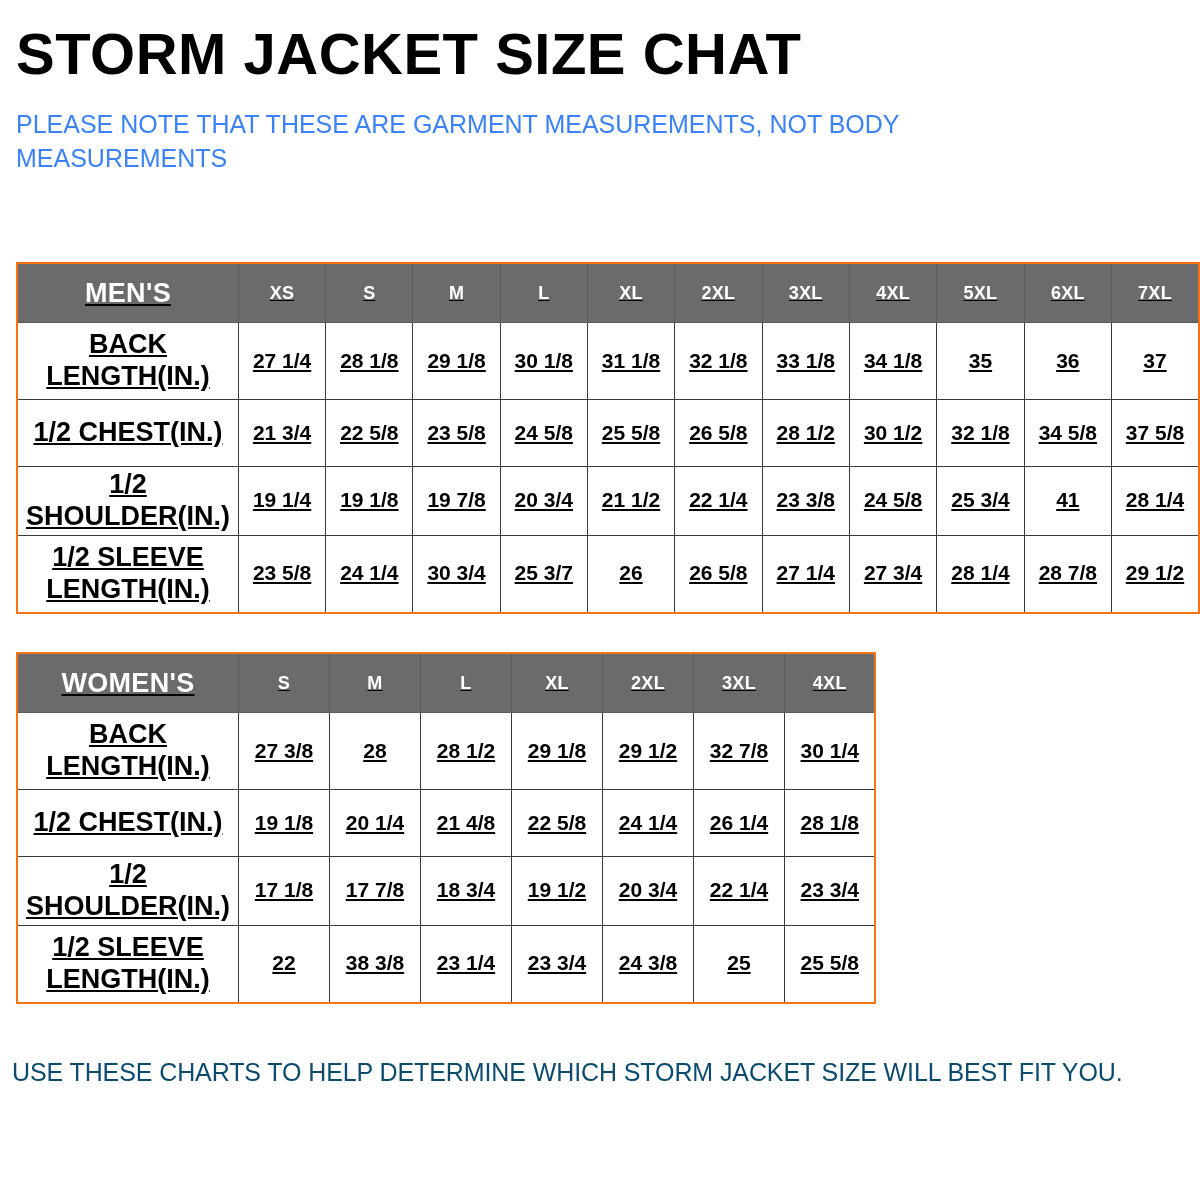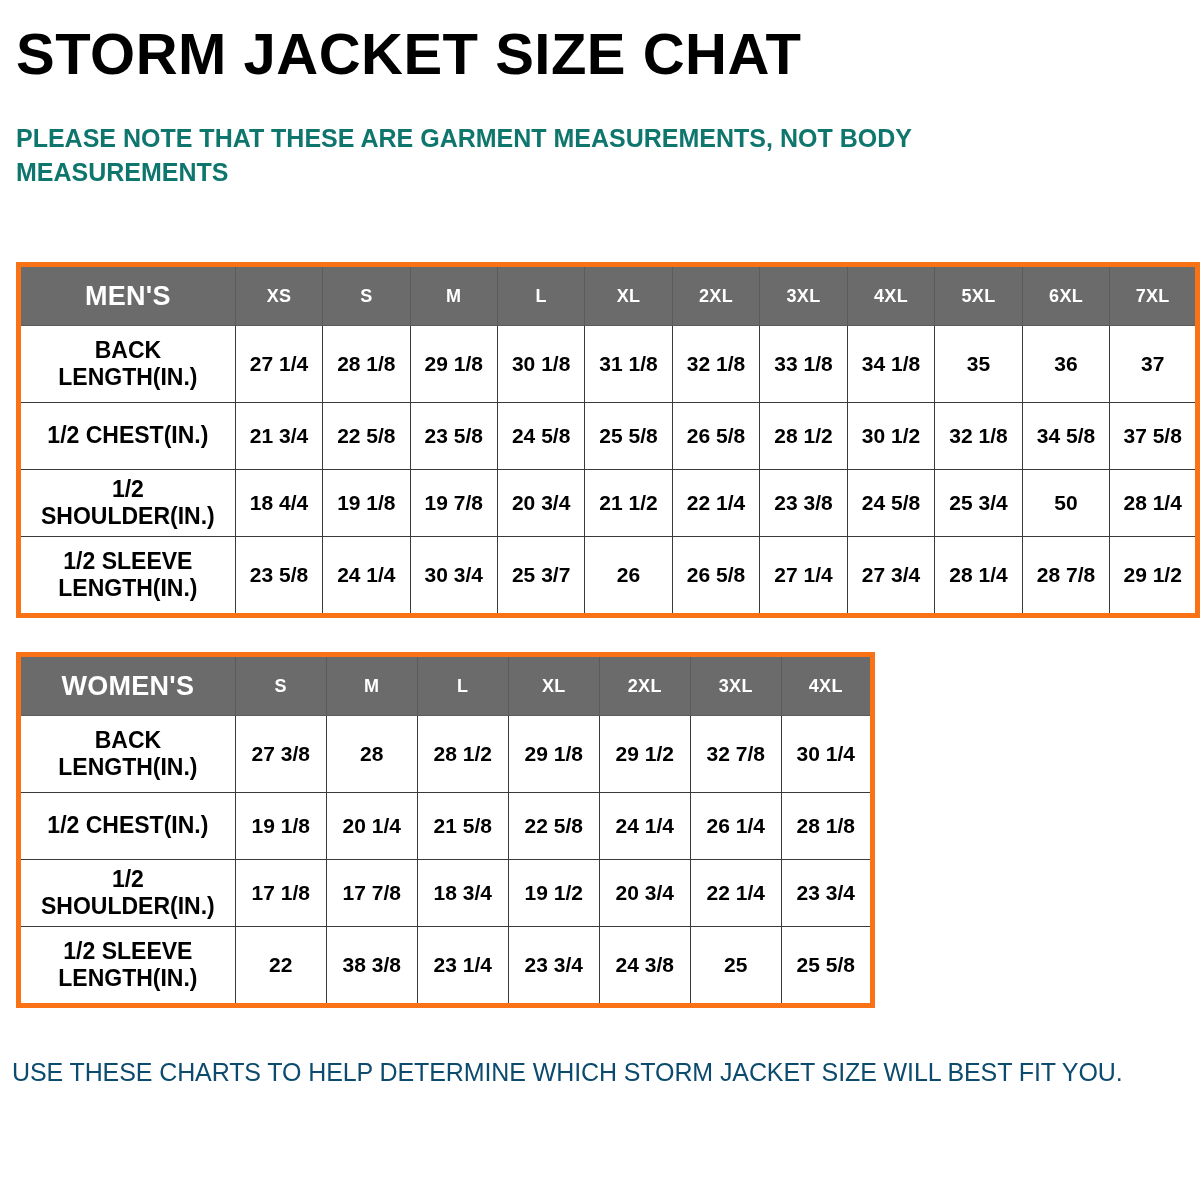--- a/index.html
+++ b/index.html
@@ -40,12 +40,12 @@
   .note {
     position: absolute;
     left: 16px;
-    top: 122px;
+    top: 108px;
     width: 1000px;
     font-size: 25px;
-    font-weight: bold;
+    font-weight: normal;
     line-height: 1.35;
-    color: #0f766e;
+    color: #3b82f6;
     letter-spacing: 0px;
   }
 

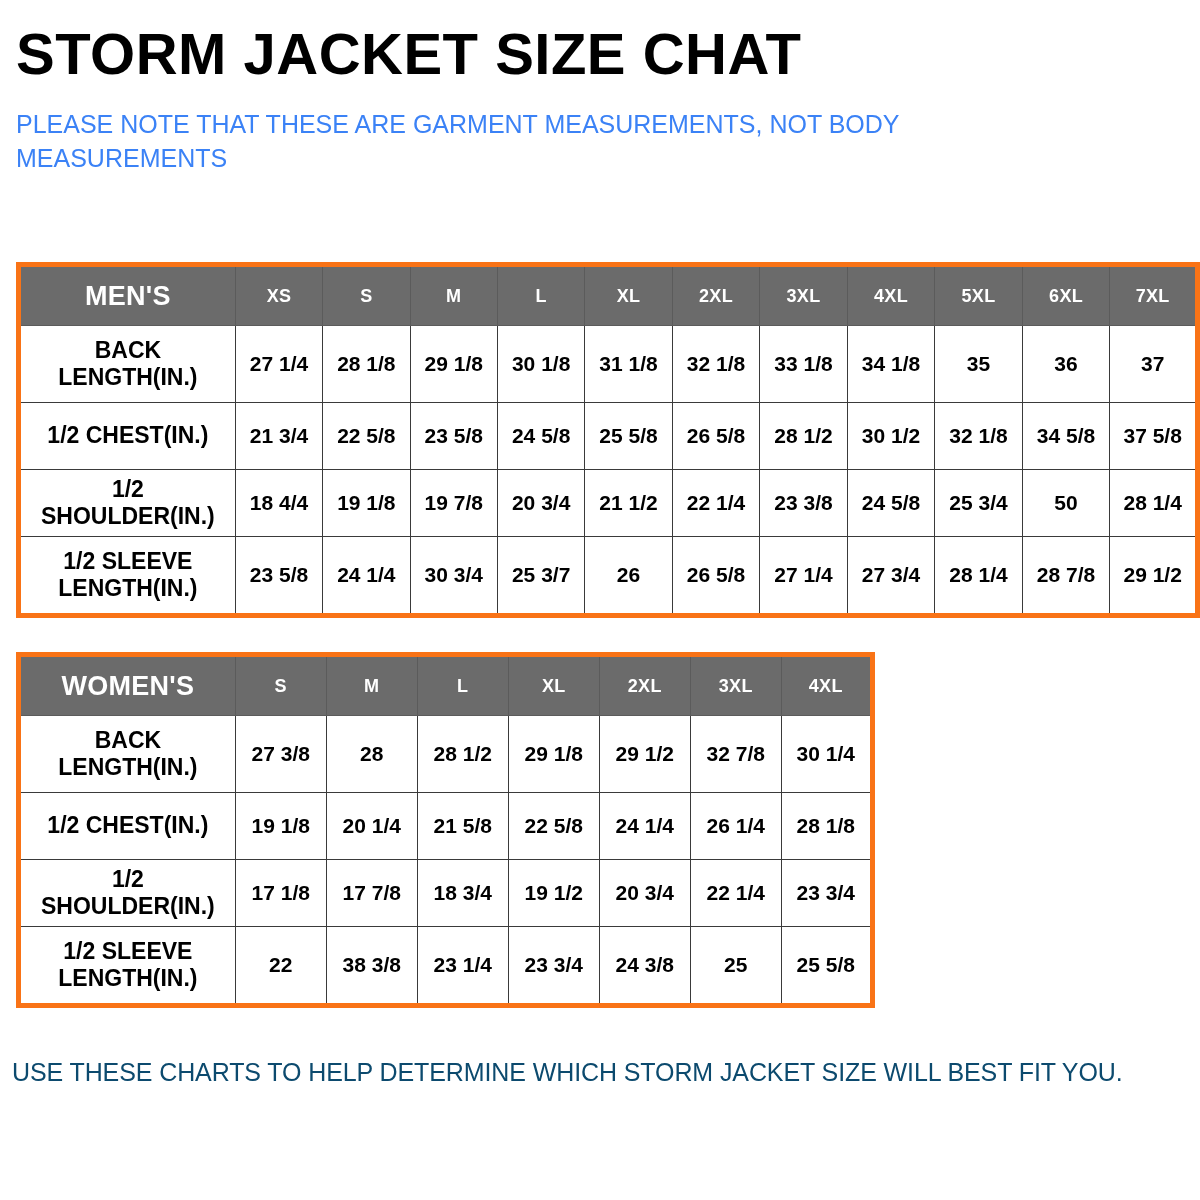--- a/index.html
+++ b/index.html
@@ -59,7 +59,8 @@
   table.size-table {
     border-collapse: collapse;
     table-layout: fixed;
-    border: 5px solid #f97316;
+    border: 2px solid #f97316;
+    text-decoration: underline;
   }
   table.size-table td, table.size-table th {
     border: 1px solid #3a3a3a;

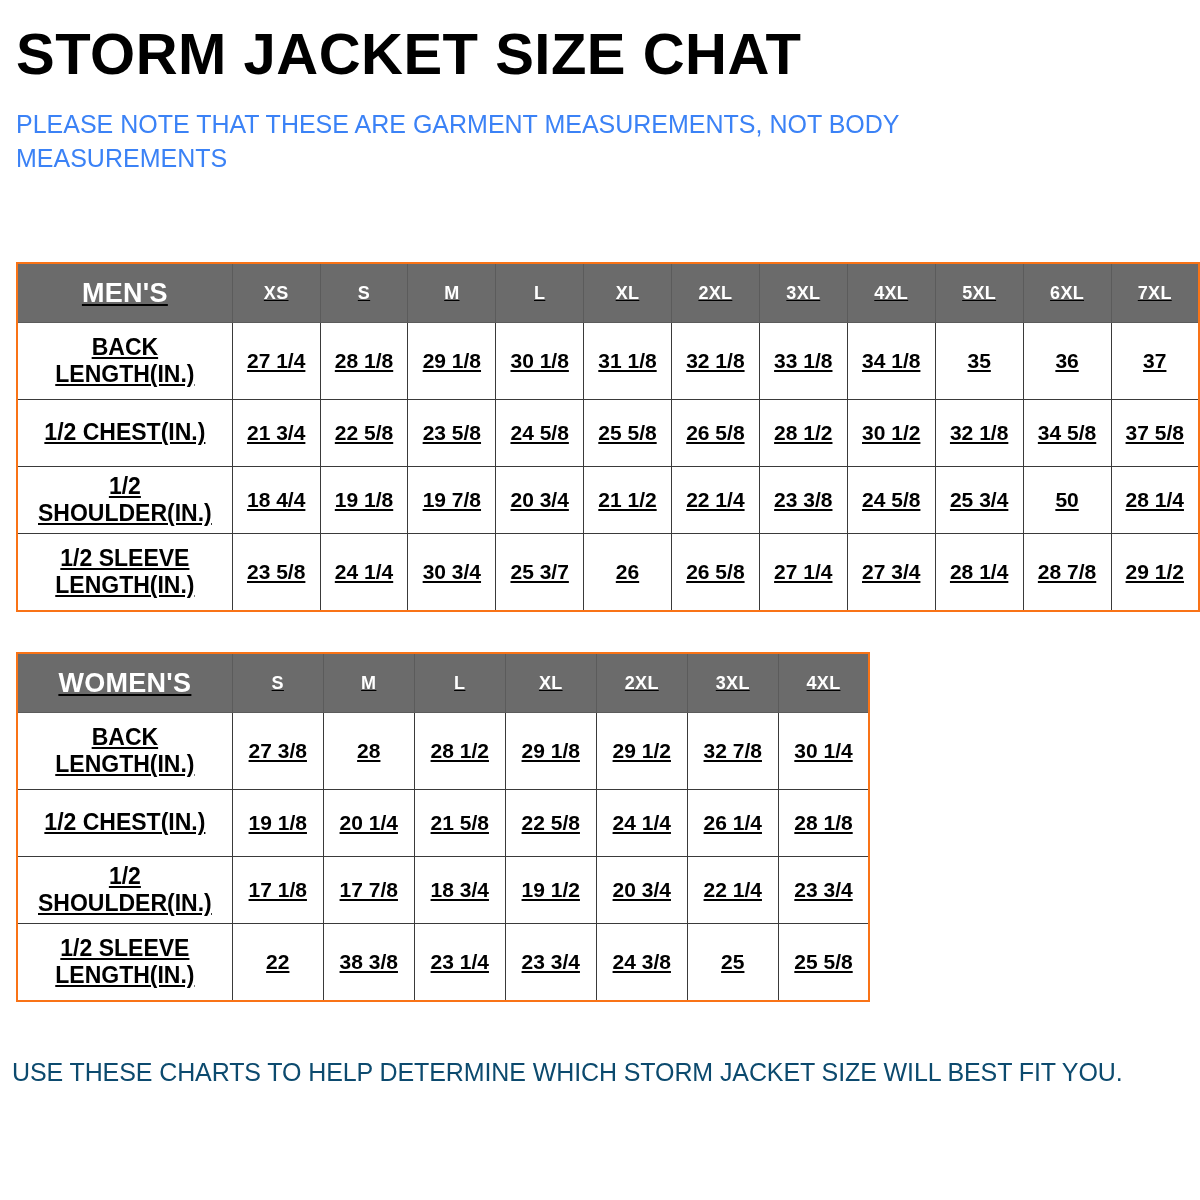--- a/index.html
+++ b/index.html
@@ -92,9 +92,9 @@
     line-height: 1.18;
   }
   table.size-table tbody td.row-label {
-    font-size: 23px;
+    font-size: 27px;
     font-weight: bold;
-    padding: 2px 20px;
+    padding: 2px 8px;
   }
   table.size-table tbody tr.tall td {
     height: 72px;

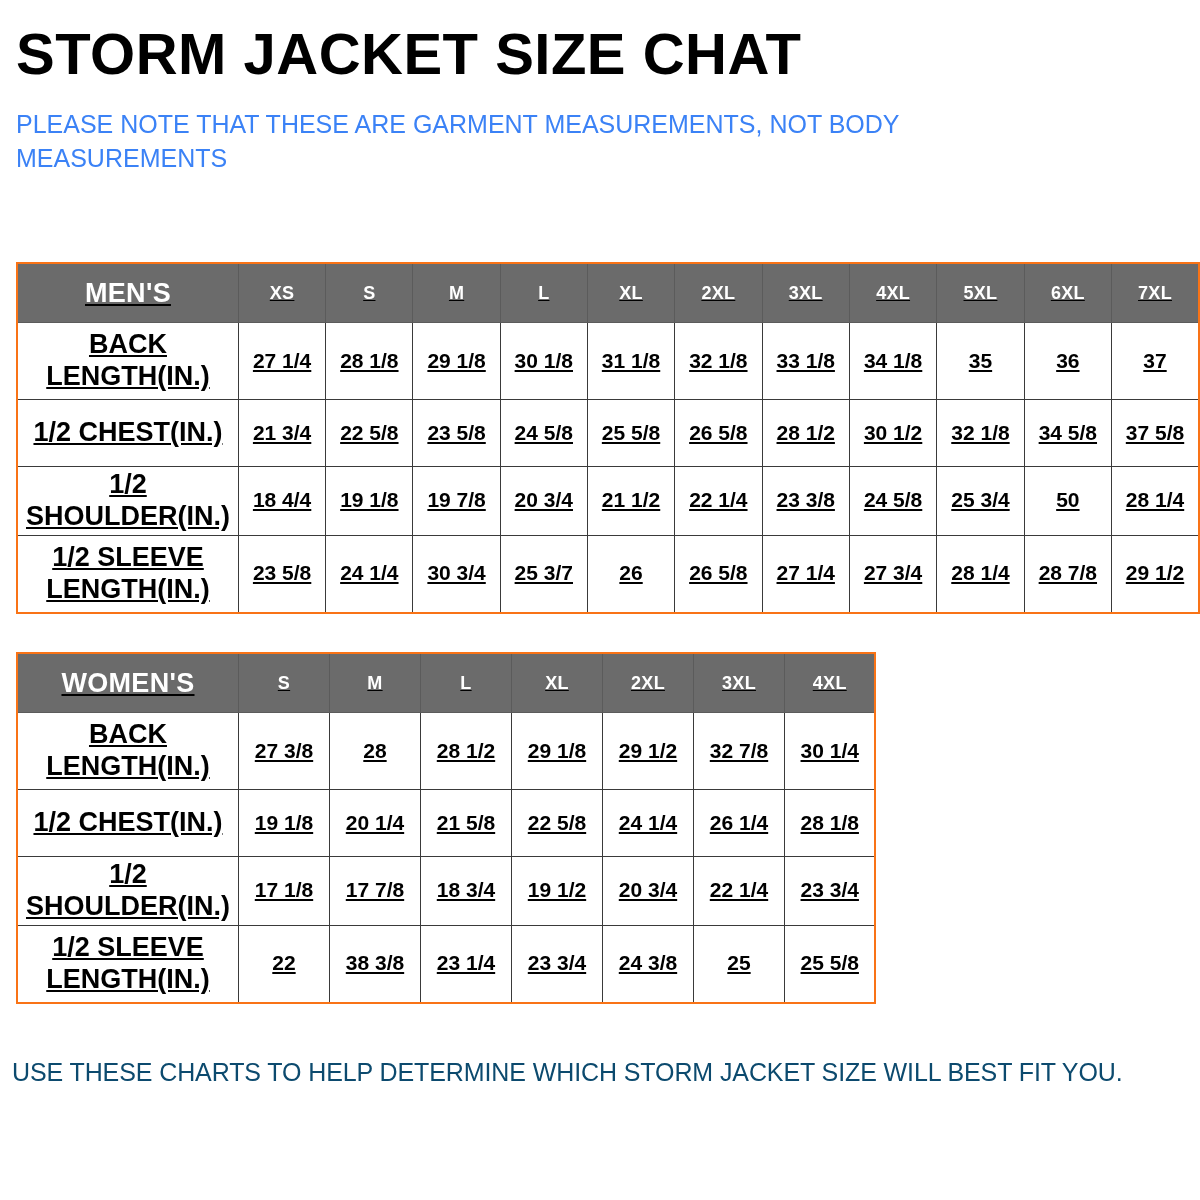--- a/index.html
+++ b/index.html
@@ -193,7 +193,7 @@
           </tr>
           <tr>
             <td class="row-label">1/2 SHOULDER(IN.)</td>
-            <td>18 4/4</td>
+            <td>19 1/4</td>
             <td>19 1/8</td>
             <td>19 7/8</td>
             <td>20 3/4</td>

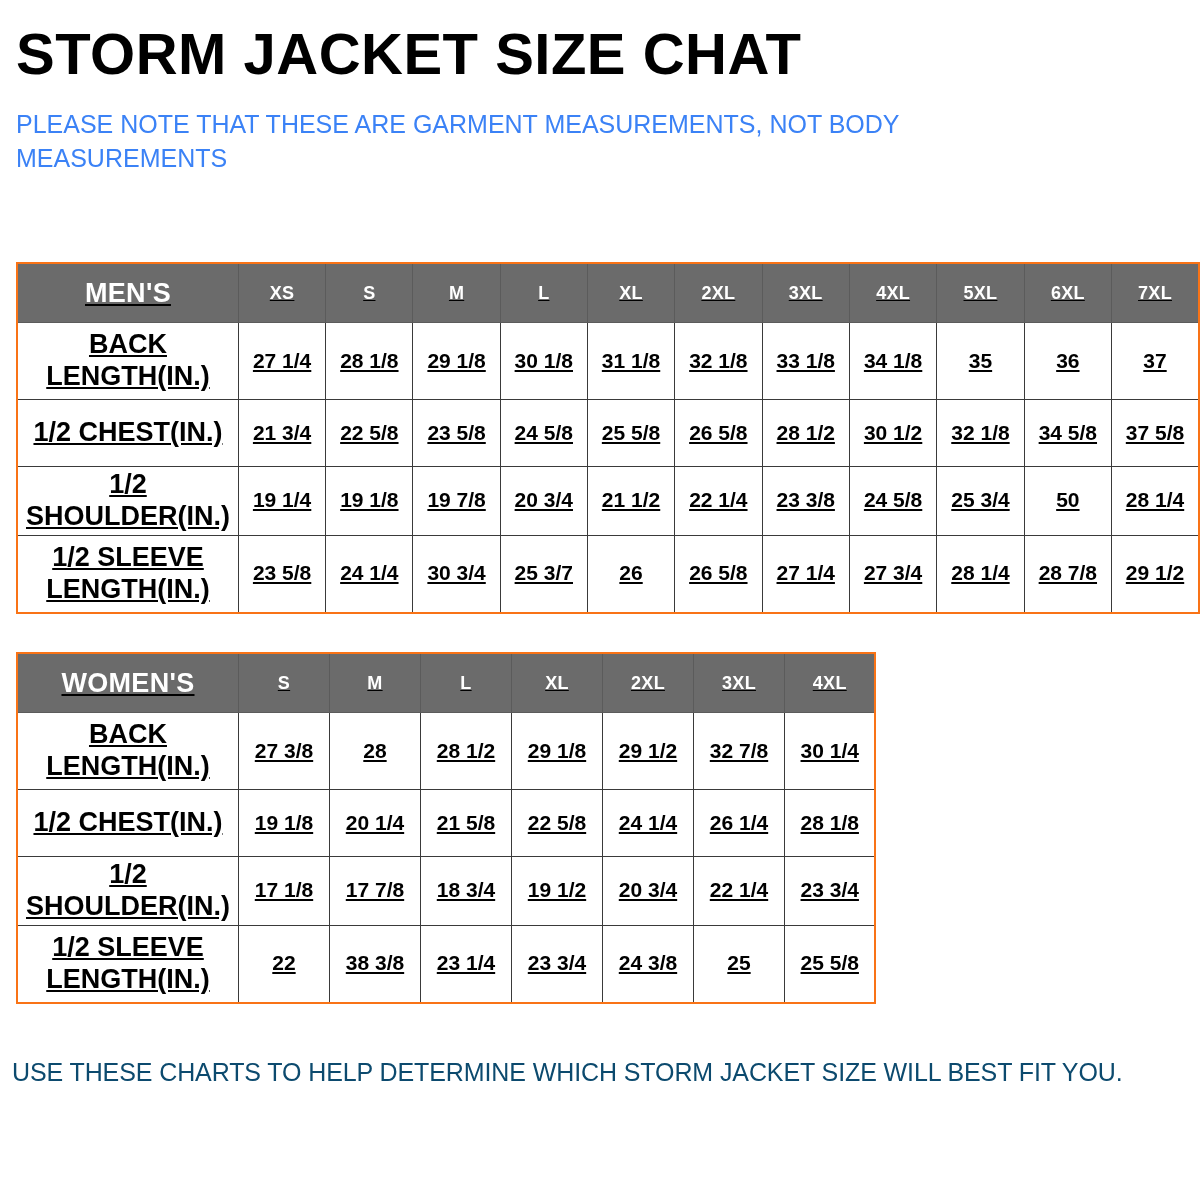--- a/index.html
+++ b/index.html
@@ -202,7 +202,7 @@
             <td>23 3/8</td>
             <td>24 5/8</td>
             <td>25 3/4</td>
-            <td>50</td>
+            <td>41</td>
             <td>28 1/4</td>
           </tr>
           <tr class="tall">

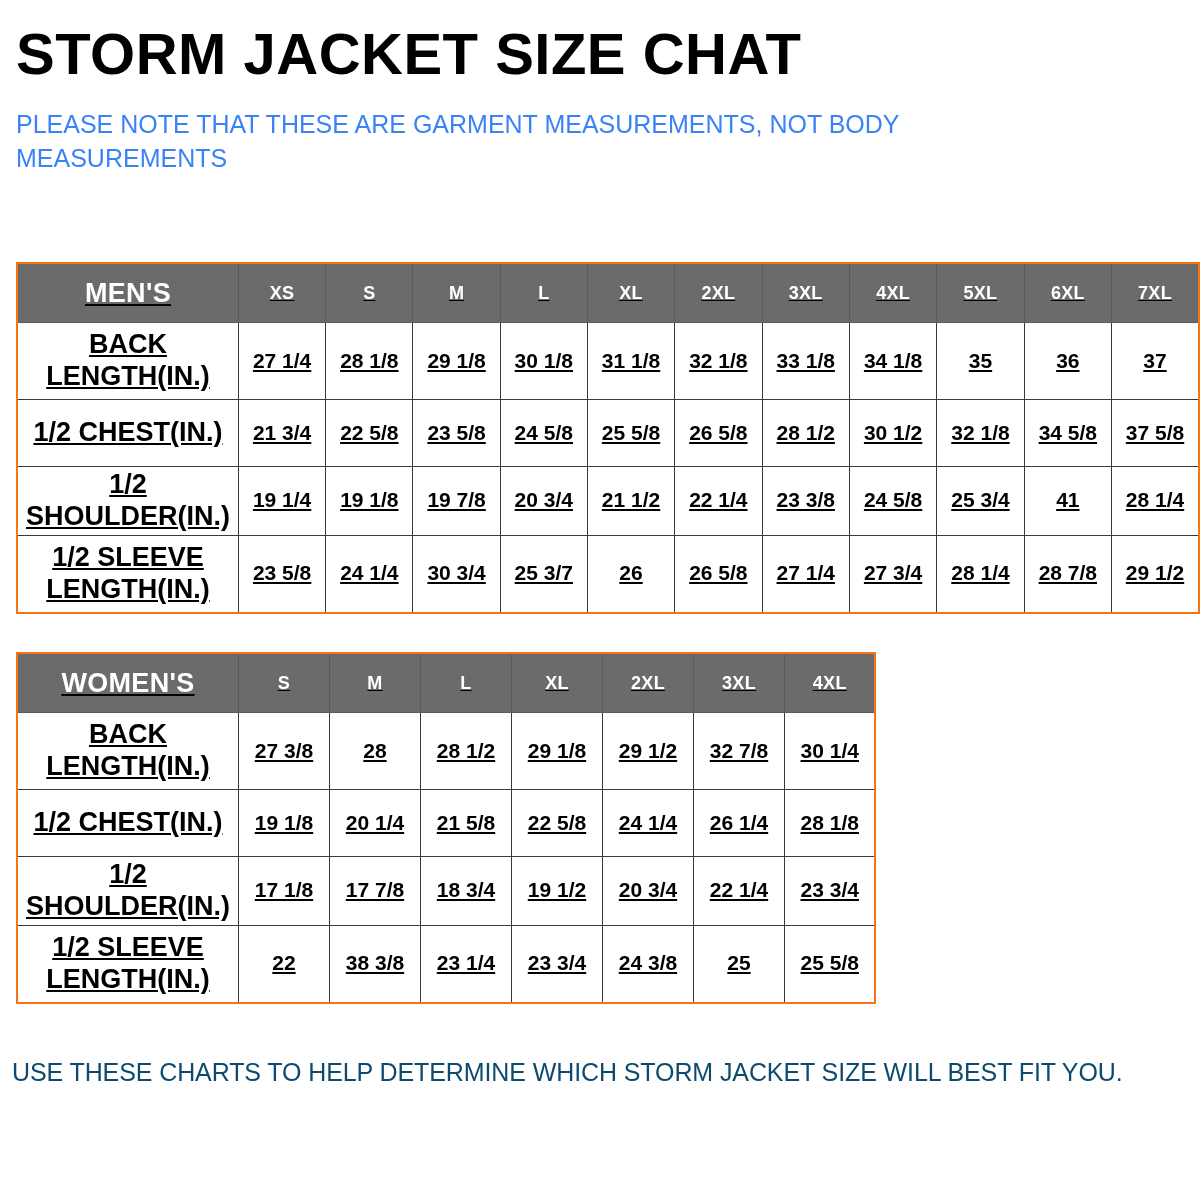--- a/index.html
+++ b/index.html
@@ -262,7 +262,7 @@
             <td class="row-label">1/2 CHEST(IN.)</td>
             <td>19 1/8</td>
             <td>20 1/4</td>
-            <td>21 5/8</td>
+            <td>21 4/8</td>
             <td>22 5/8</td>
             <td>24 1/4</td>
             <td>26 1/4</td>

